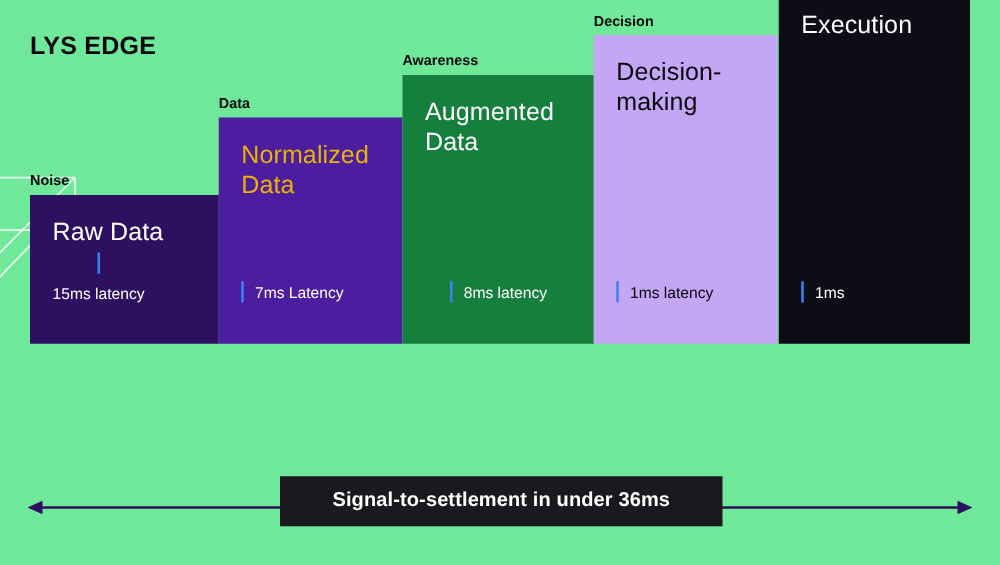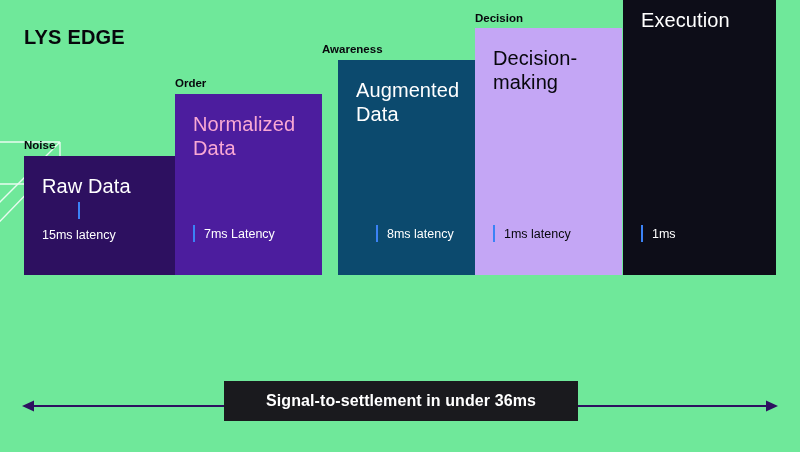--- a/index.html
+++ b/index.html
@@ -91,7 +91,7 @@
     </div>
 
     <div class="stage-col" style="left:175px;width:147px;height:181px;">
-      <div class="stage-caption">Order</div>
+      <div class="stage-caption">Data</div>
       <div class="bar" style="height:181px;background:#4C1D9E;">
         <div class="bar-title" style="color:#f9a8d4;max-width:105px;">Normalized Data</div>
         <div class="bar-latency" style="color:#FFFFFF;">

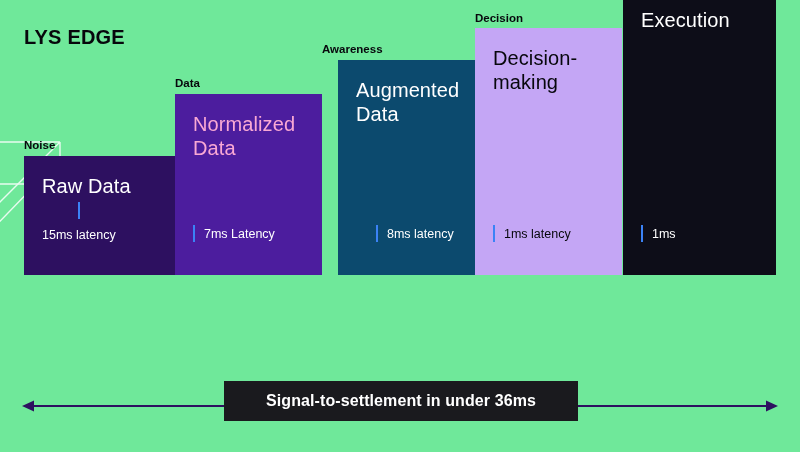--- a/index.html
+++ b/index.html
@@ -103,7 +103,7 @@
 
     <div class="stage-col" style="left:322px;width:153px;height:215px;">
       <div class="stage-caption">Awareness</div>
-      <div class="bar" style="height:215px;background:#0c4a6e;margin-left:16px;">
+      <div class="bar" style="height:215px;background:#15803d;">
         <div class="bar-title" style="color:#FFFFFF;max-width:105px;">Augmented Data</div>
         <div class="bar-latency" style="color:#FFFFFF;padding-left:20px;">
           <span class="tick"></span>

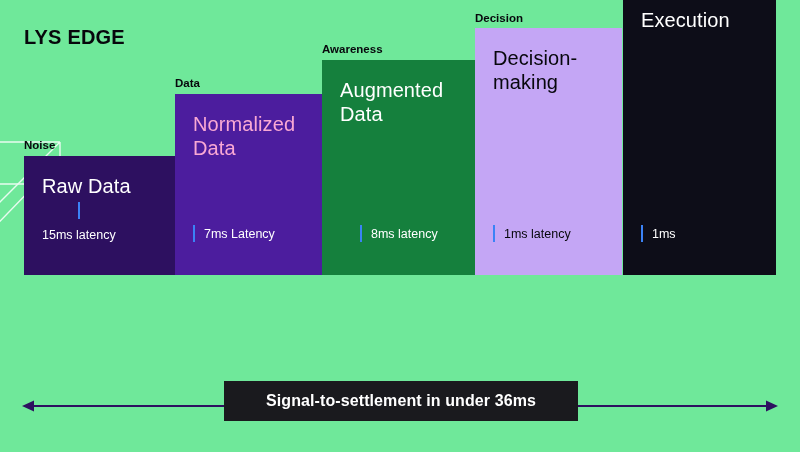--- a/index.html
+++ b/index.html
@@ -93,7 +93,7 @@
     <div class="stage-col" style="left:175px;width:147px;height:181px;">
       <div class="stage-caption">Data</div>
       <div class="bar" style="height:181px;background:#4C1D9E;">
-        <div class="bar-title" style="color:#f9a8d4;max-width:105px;">Normalized Data</div>
+        <div class="bar-title" style="color:#eab308;max-width:105px;">Normalized Data</div>
         <div class="bar-latency" style="color:#FFFFFF;">
           <span class="tick"></span>
           <span>7ms Latency</span>

